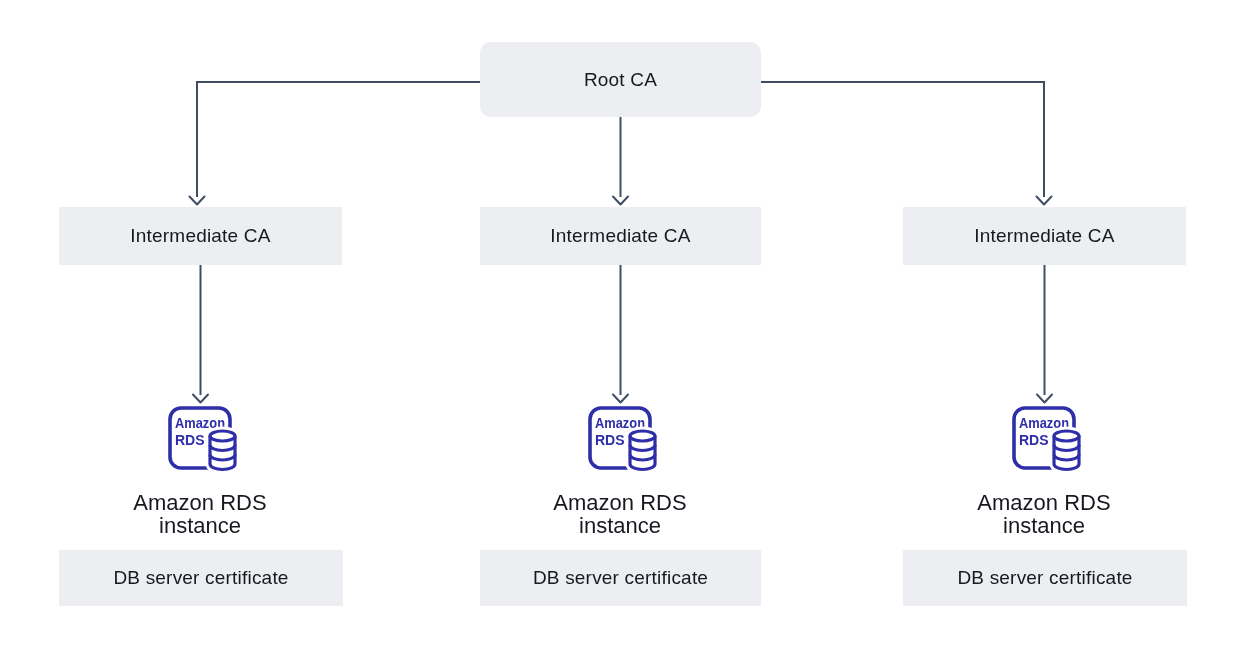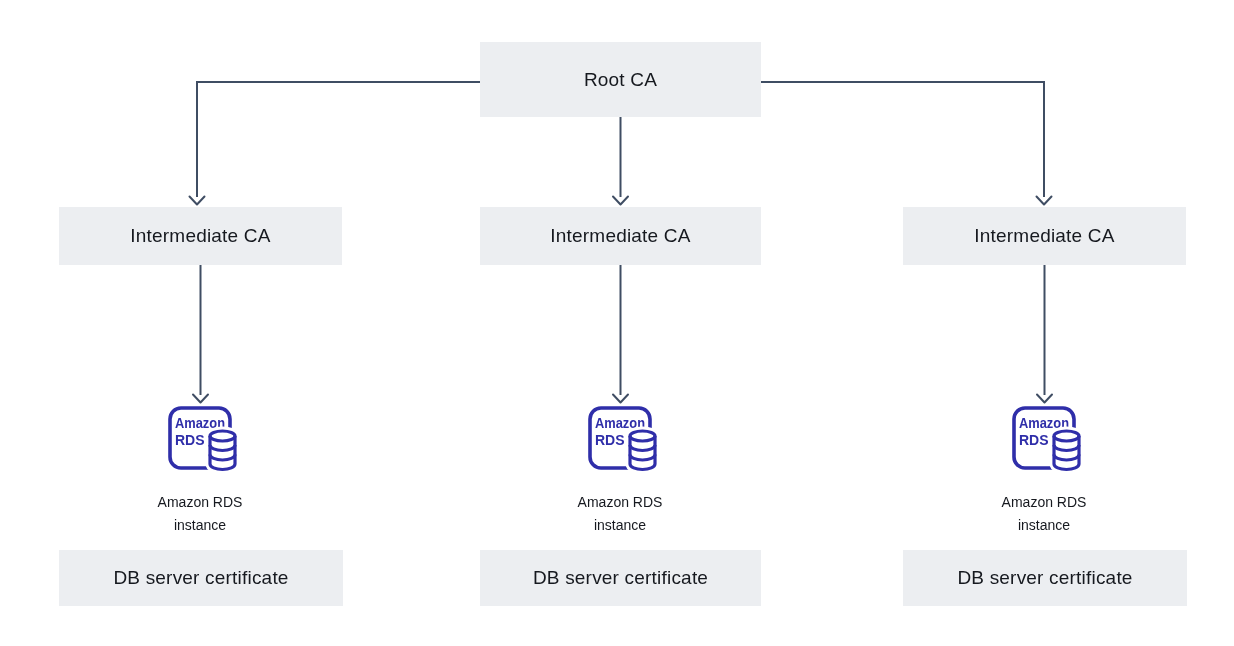--- a/index.html
+++ b/index.html
@@ -97,7 +97,7 @@
     </g>
   </svg>
 
-  <div class="gbox" style="left:480px; top:42px; width:281px; height:75px;">
+  <div class="gbox" style="left:480px; top:42px; width:281px; height:75px;border-radius:11px;">
     <span>Root CA</span>
   </div>
 

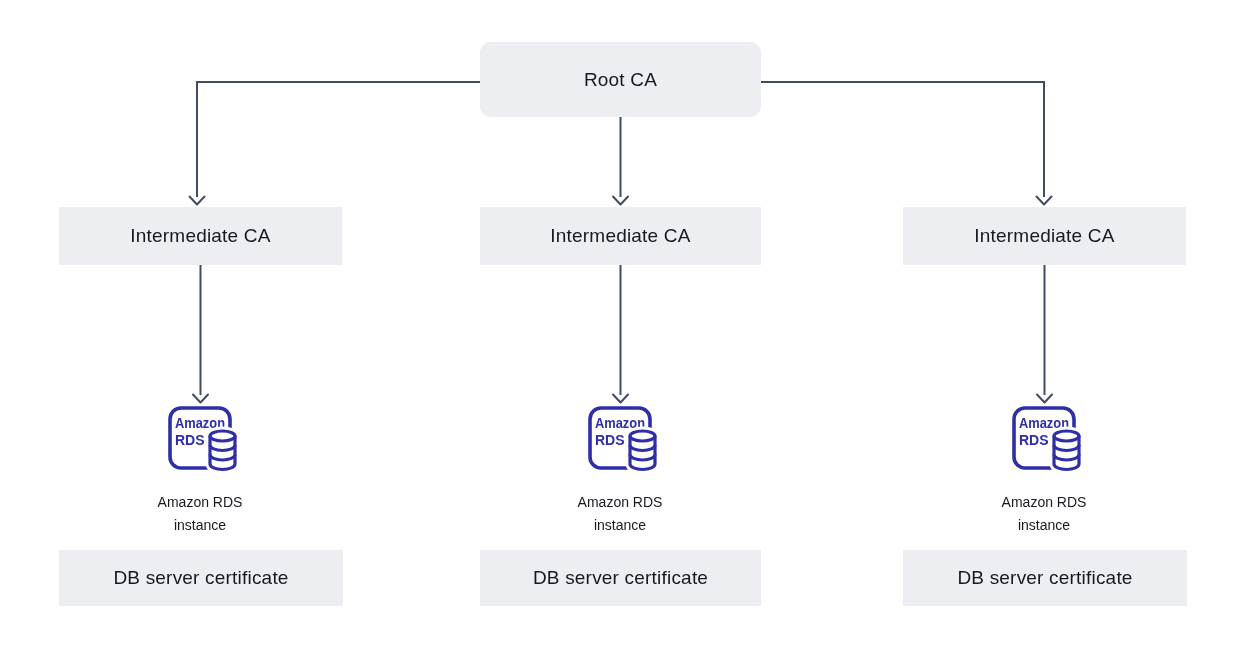--- a/index.html
+++ b/index.html
@@ -41,7 +41,7 @@
     position: absolute;
     width: 200px;
     text-align: center;
-    font-size: 14px;
+    font-size: 22px;
     line-height: 23px;
     color: var(--text, #16191f);
   }

